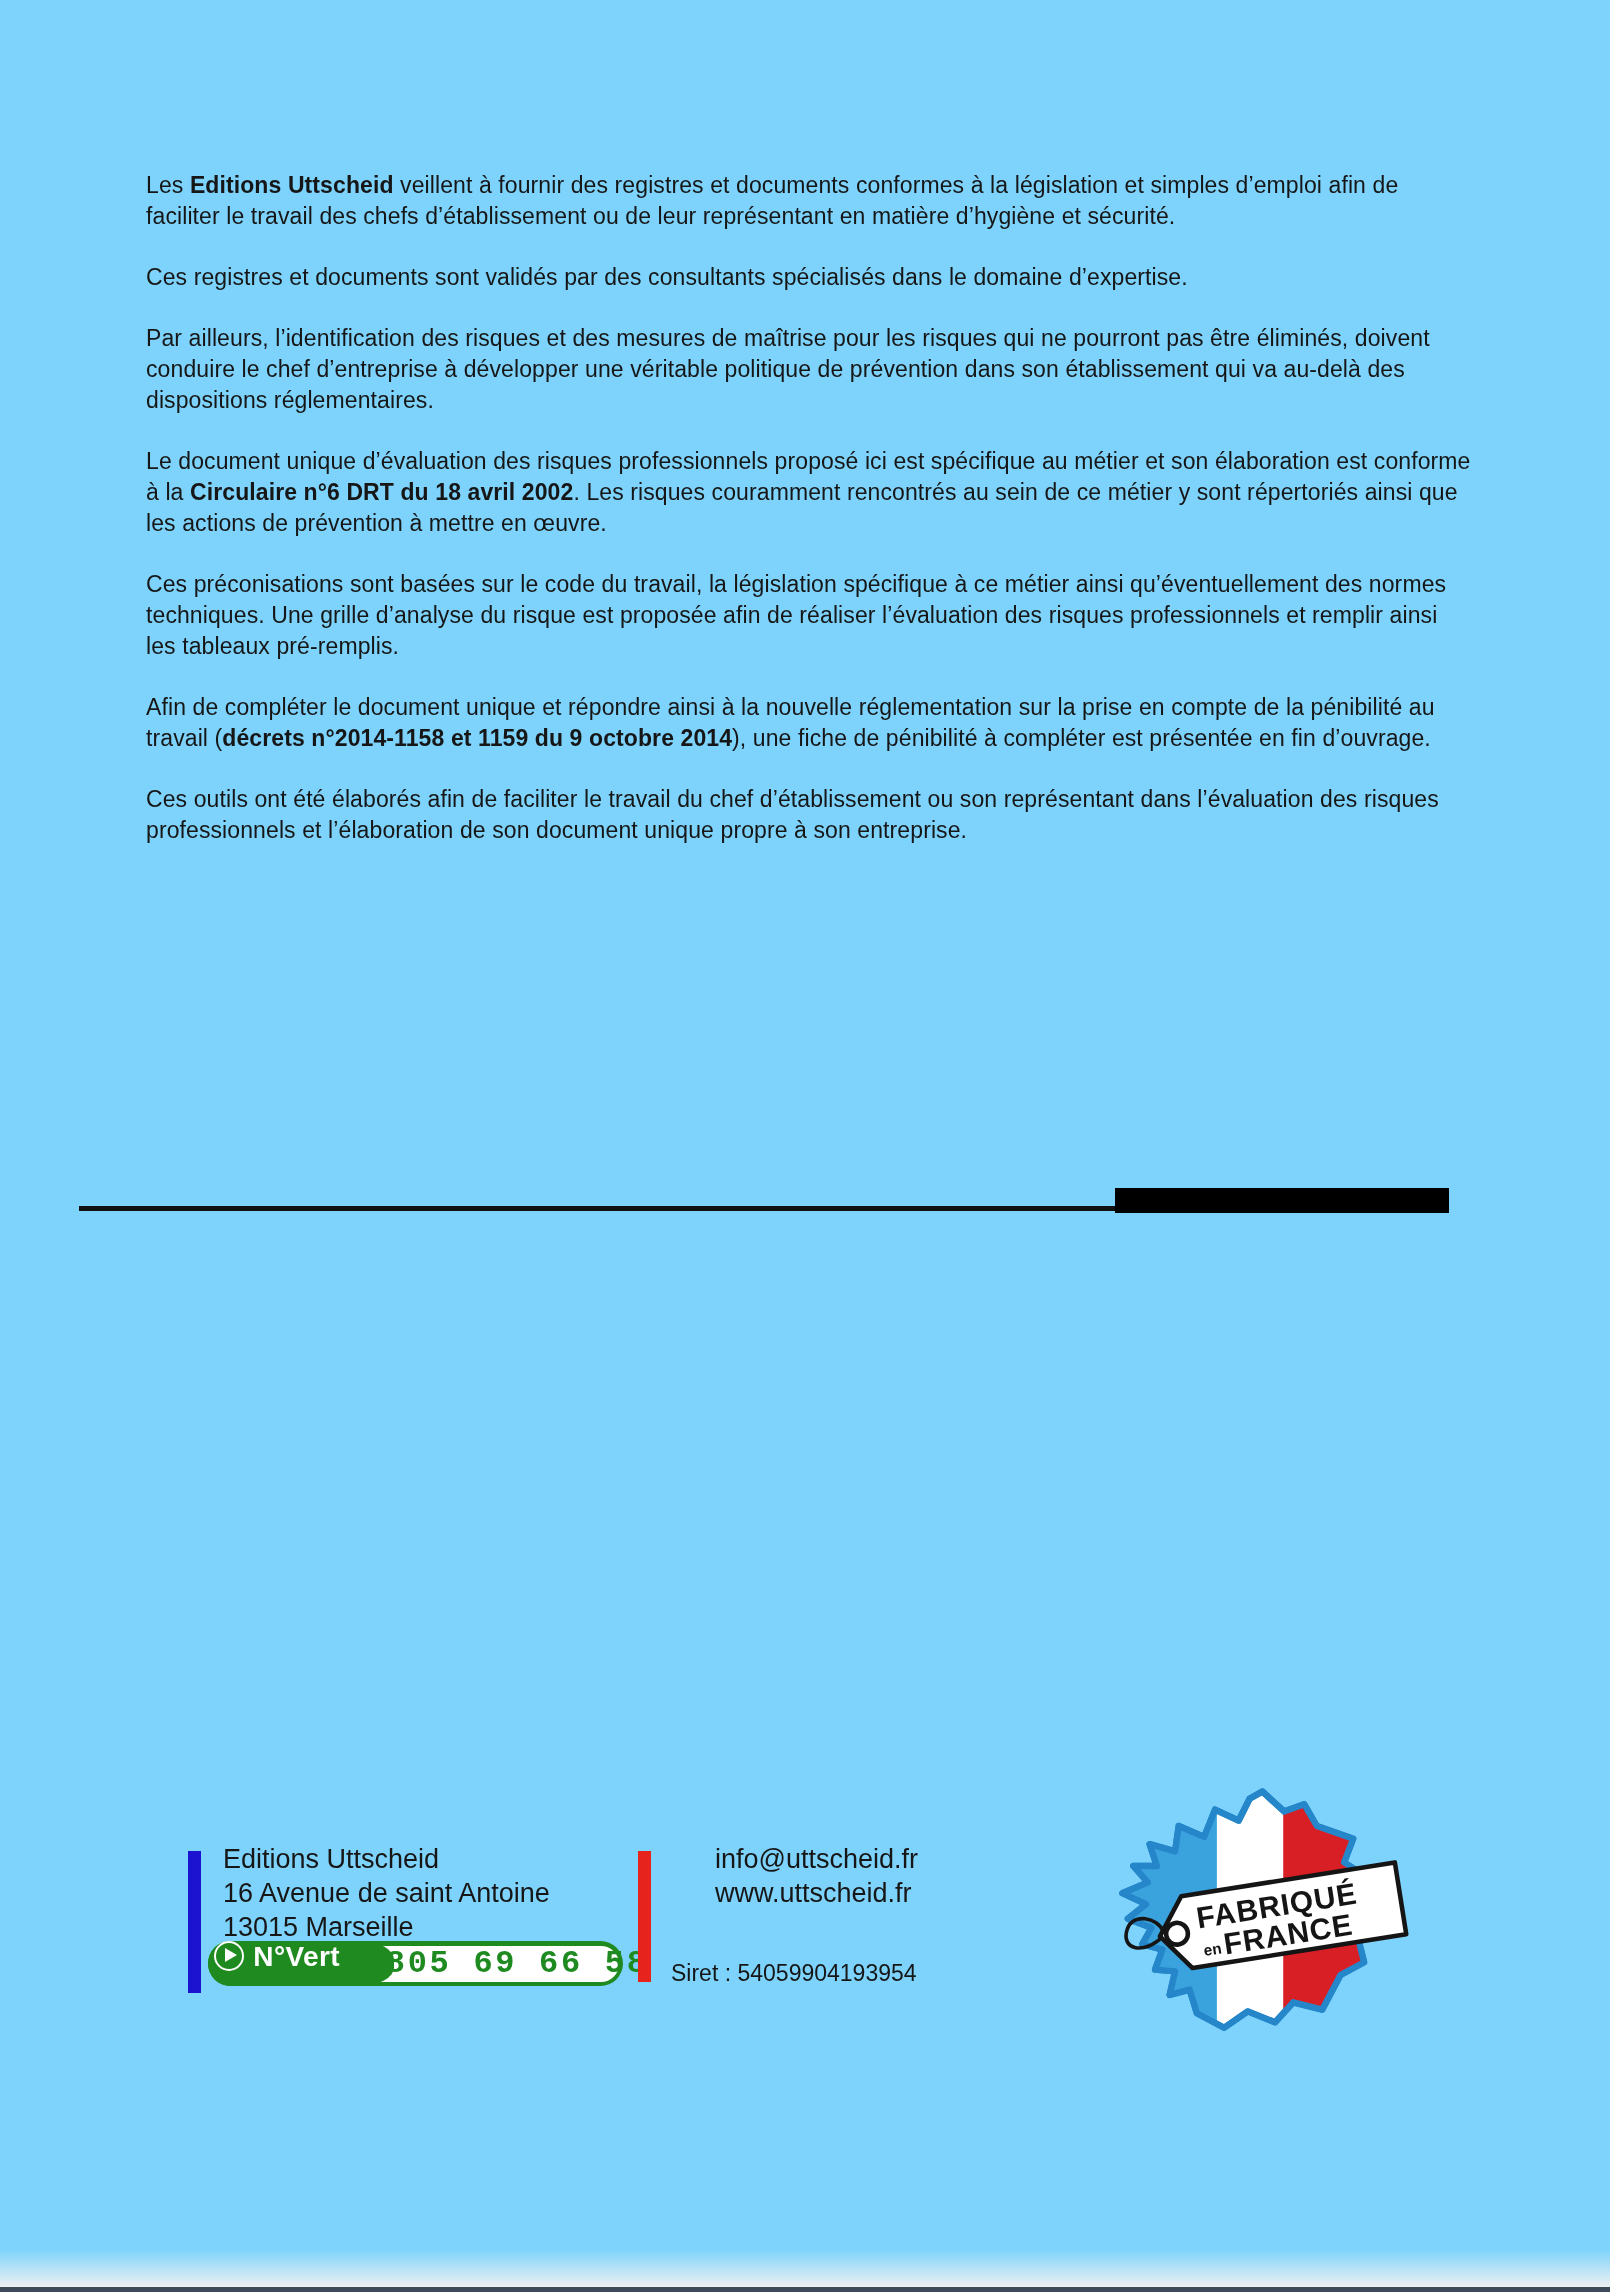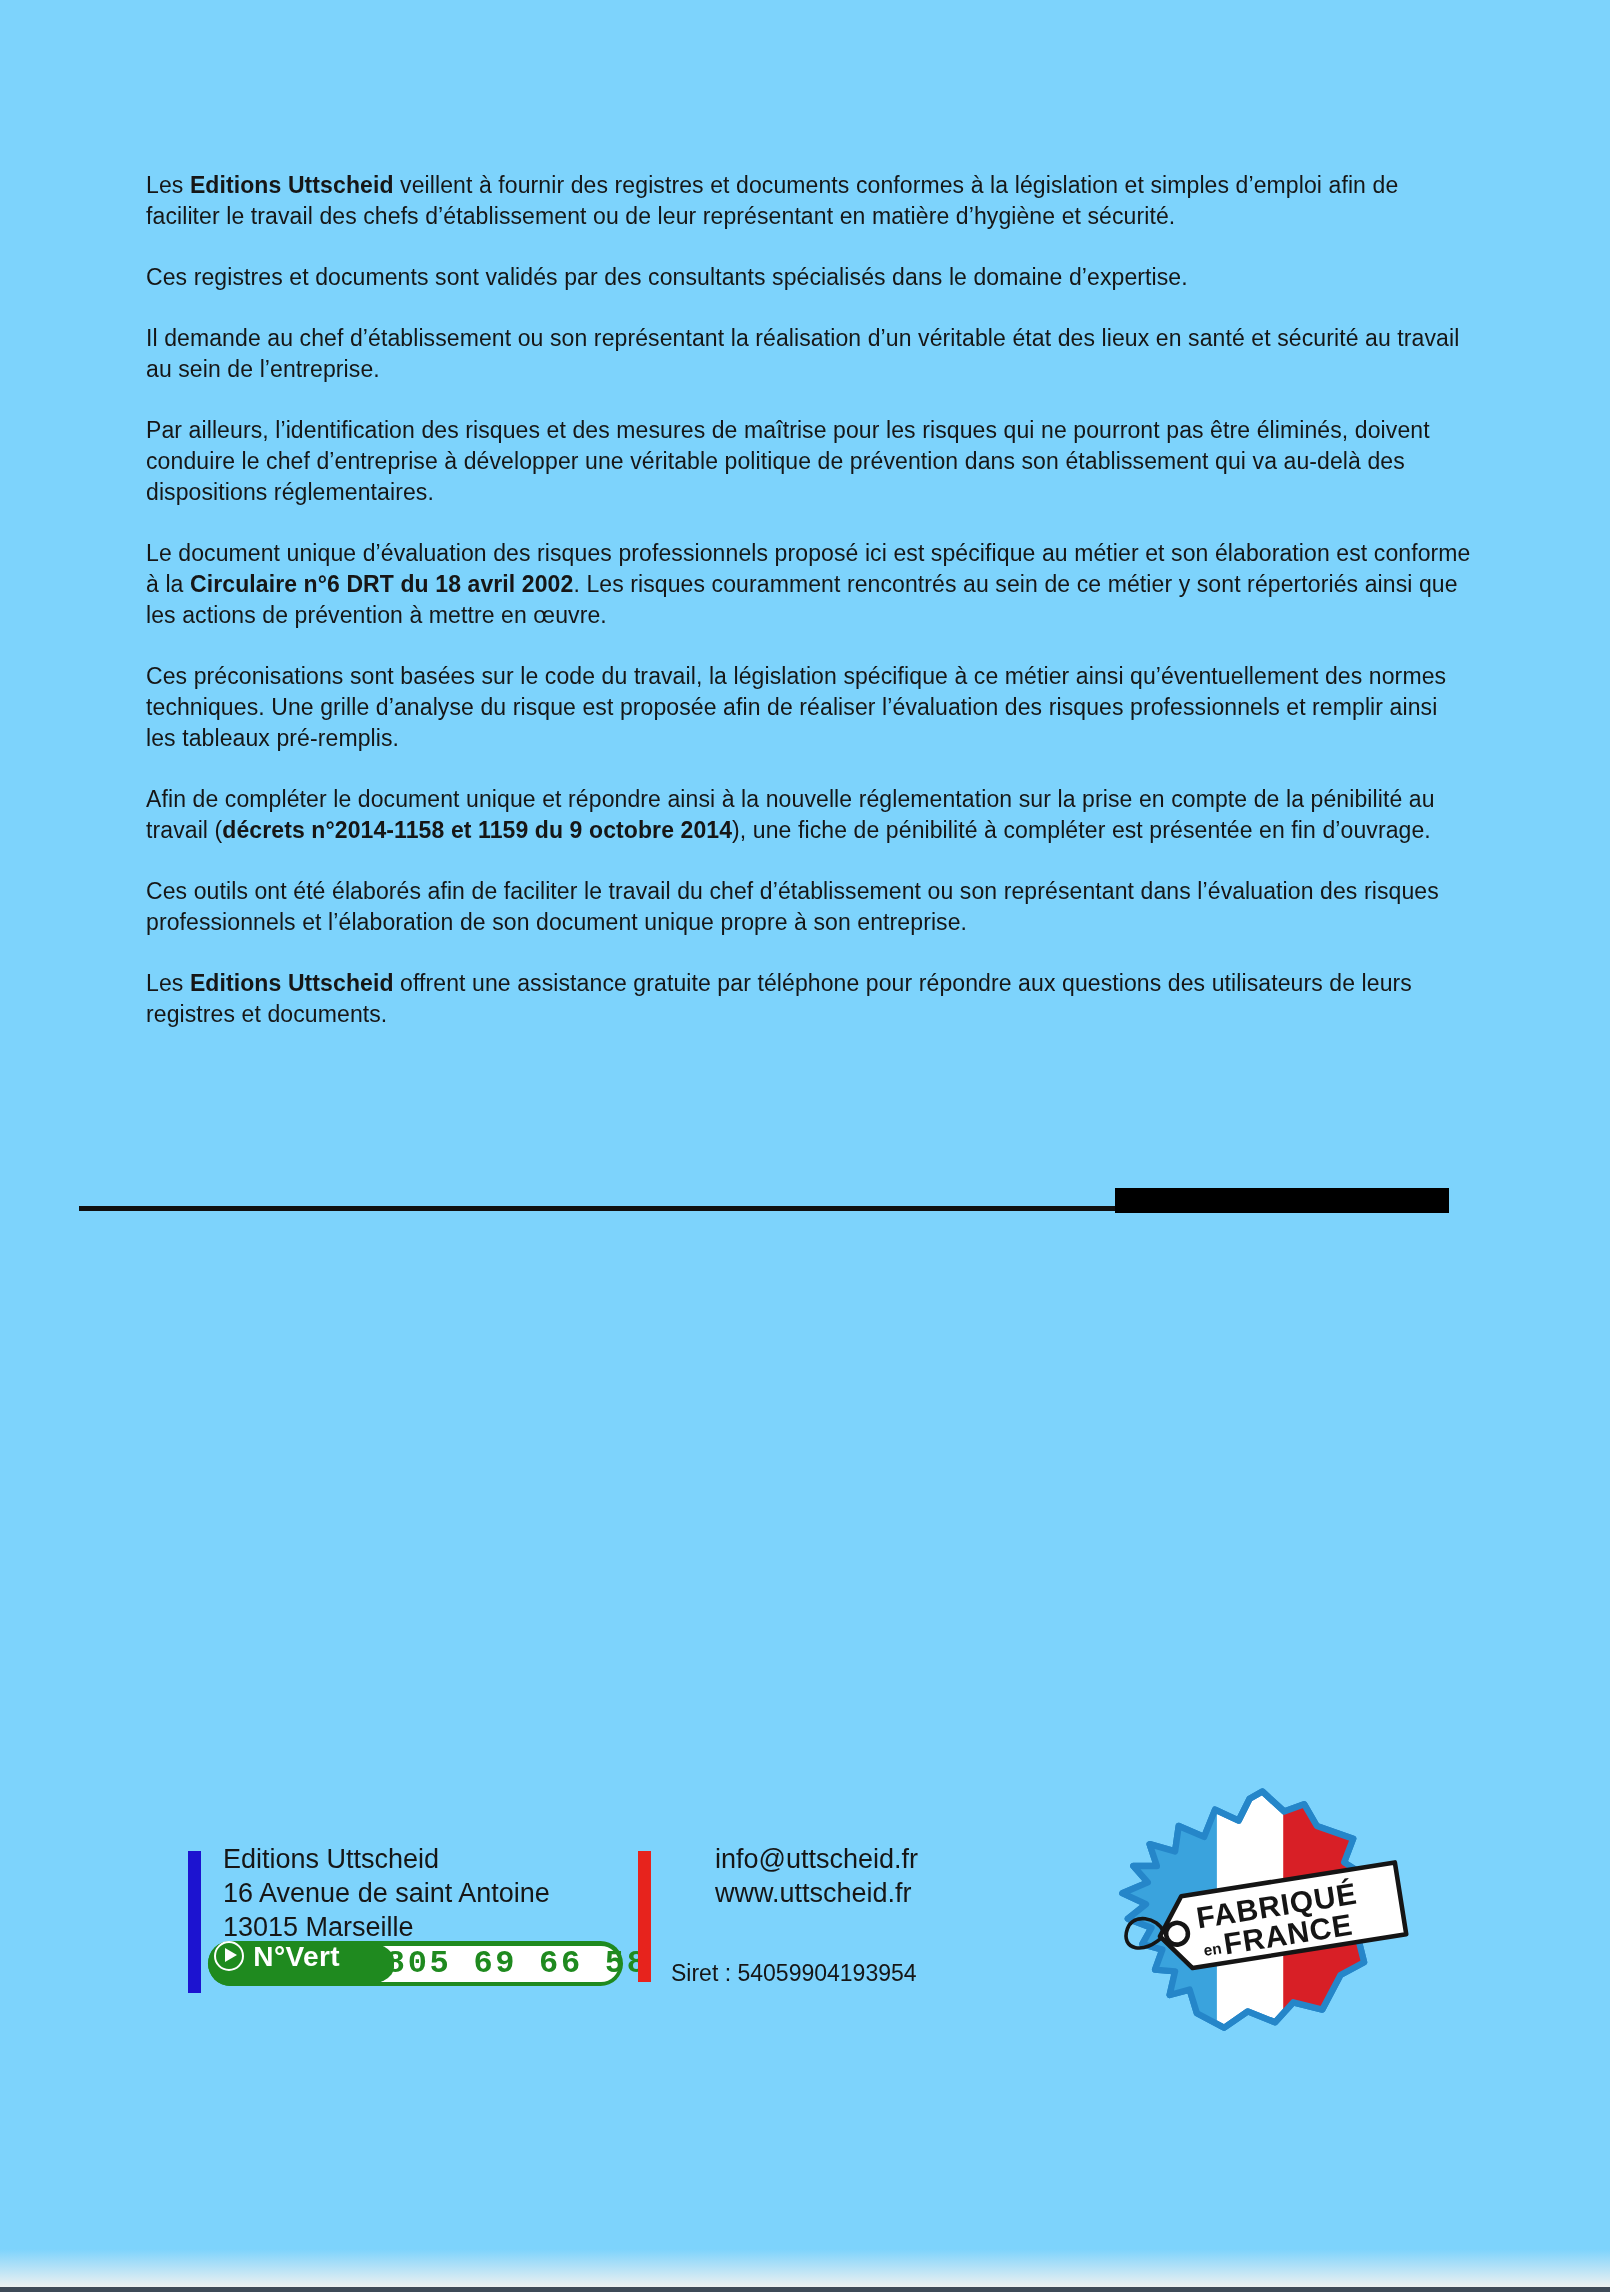--- a/index.html
+++ b/index.html
@@ -66,7 +66,6 @@
   <div class="content">
     <p><span>Les </span><span class="b">Editions Uttscheid</span><span> veillent à fournir des registres et documents conformes à la législation et simples d’emploi afin de faciliter le travail des chefs d’établissement ou de leur représentant en matière d’hygiène et sécurité.</span></p>
     <p><span>Ces registres et documents sont validés par des consultants spécialisés dans le domaine d’expertise.</span></p>
-    <p><span>Il demande au chef d’établissement ou son représentant la réalisation d’un véritable état des lieux en santé et sécurité au travail au sein de l’entreprise.</span></p>
     <p><span>Par ailleurs, l’identification des risques et des mesures de maîtrise pour les risques qui ne pourront pas être éliminés, doivent conduire le chef d’entreprise à développer une véritable politique de prévention dans son établissement qui va au-delà des dispositions réglementaires.</span></p>
     <p><span>Le document unique d’évaluation des risques professionnels proposé ici est spécifique au métier et son élaboration est conforme à la </span><span class="b">Circulaire n°6 DRT du 18 avril 2002</span><span>. Les risques couramment rencontrés au sein de ce métier y sont répertoriés ainsi que les actions de prévention  à mettre en œuvre.</span></p>
     <p><span>Ces préconisations sont basées sur le code du travail, la législation spécifique à ce métier ainsi qu’éventuellement des normes techniques. Une grille d’analyse du risque est proposée afin de réaliser l’évaluation des risques professionnels et remplir ainsi les tableaux pré-remplis.</span></p>

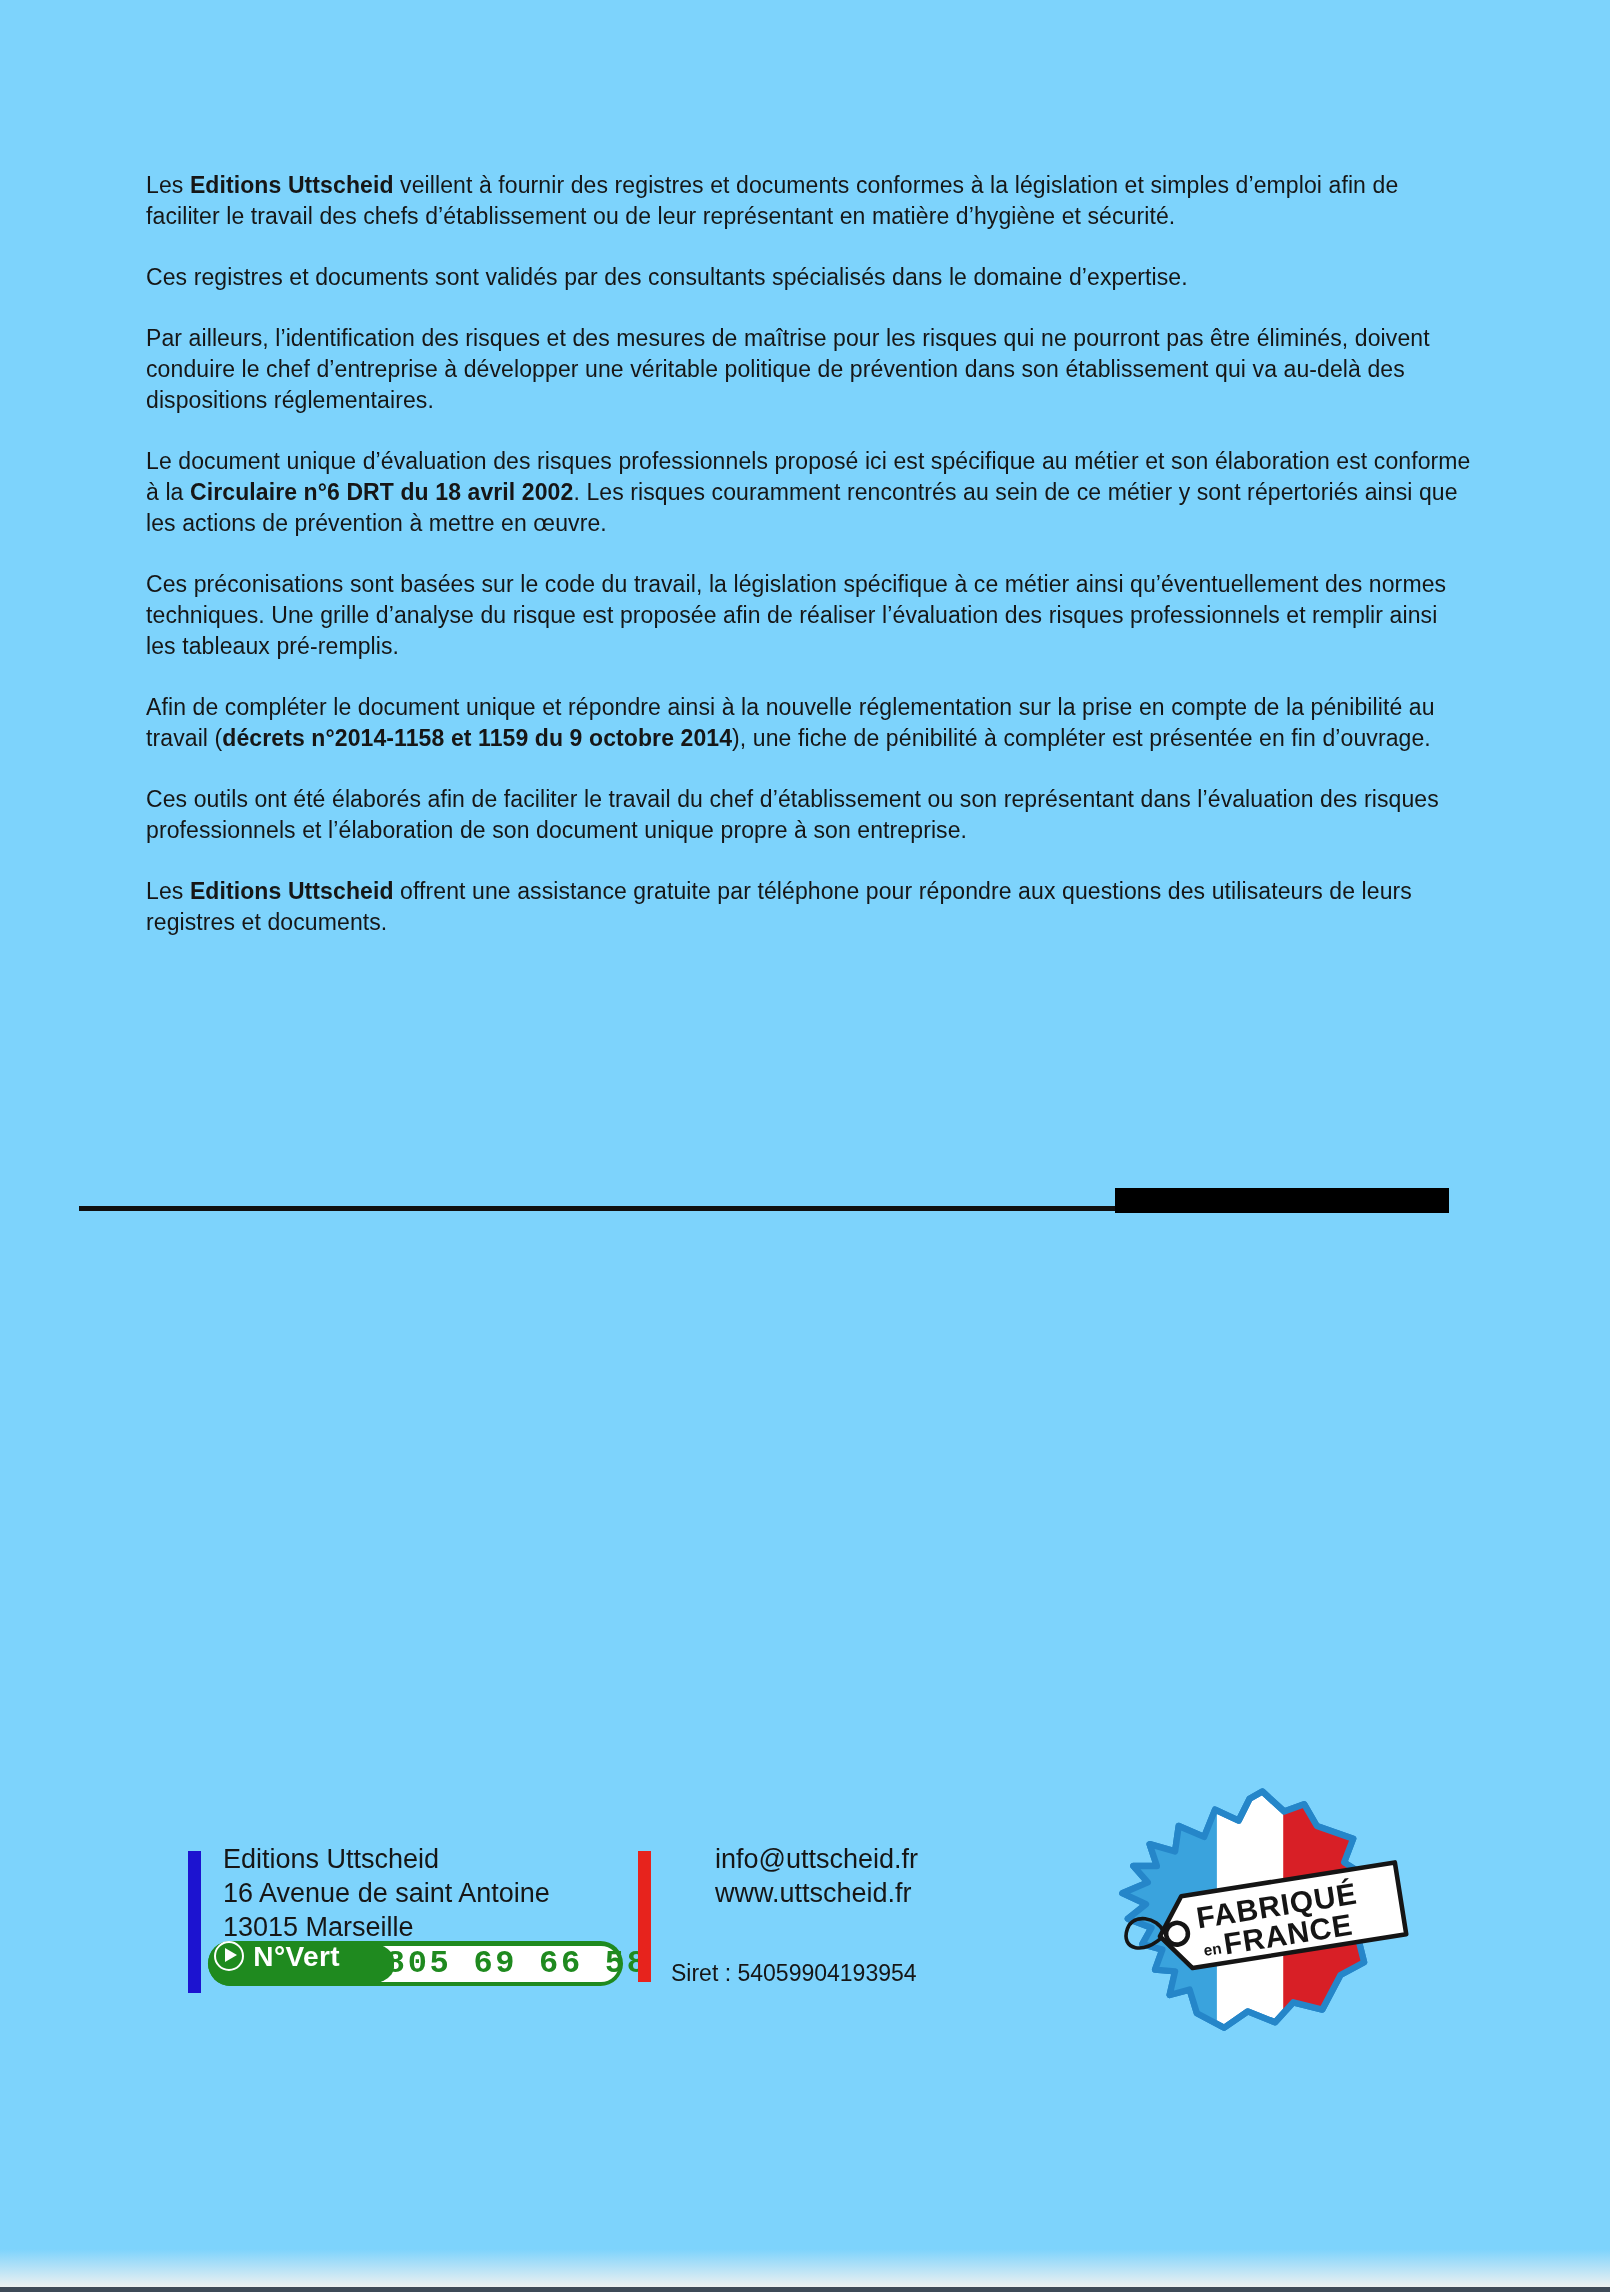--- a/index.html
+++ b/index.html
@@ -71,7 +71,6 @@
     <p><span>Ces préconisations sont basées sur le code du travail, la législation spécifique à ce métier ainsi qu’éventuellement des normes techniques. Une grille d’analyse du risque est proposée afin de réaliser l’évaluation des risques professionnels et remplir ainsi les tableaux pré-remplis.</span></p>
     <p><span>Afin de compléter le document unique et répondre ainsi à la nouvelle réglementation  sur la prise en compte de la pénibilité au travail (</span><span class="b">décrets n°2014-1158 et 1159 du 9 octobre 2014</span><span>), une fiche de pénibilité à compléter est présentée en fin d’ouvrage.</span></p>
     <p><span>Ces outils ont été élaborés afin de faciliter le travail du chef d’établissement ou son représentant dans l’évaluation des risques professionnels et l’élaboration de son document unique propre à son entreprise.</span></p>
-    <p><span>Les </span><span class="b">Editions Uttscheid</span><span> offrent une assistance gratuite par téléphone pour répondre aux questions des utilisateurs de leurs registres et documents.</span></p>
   </div>
 
   <div class="rule-thin"></div>

